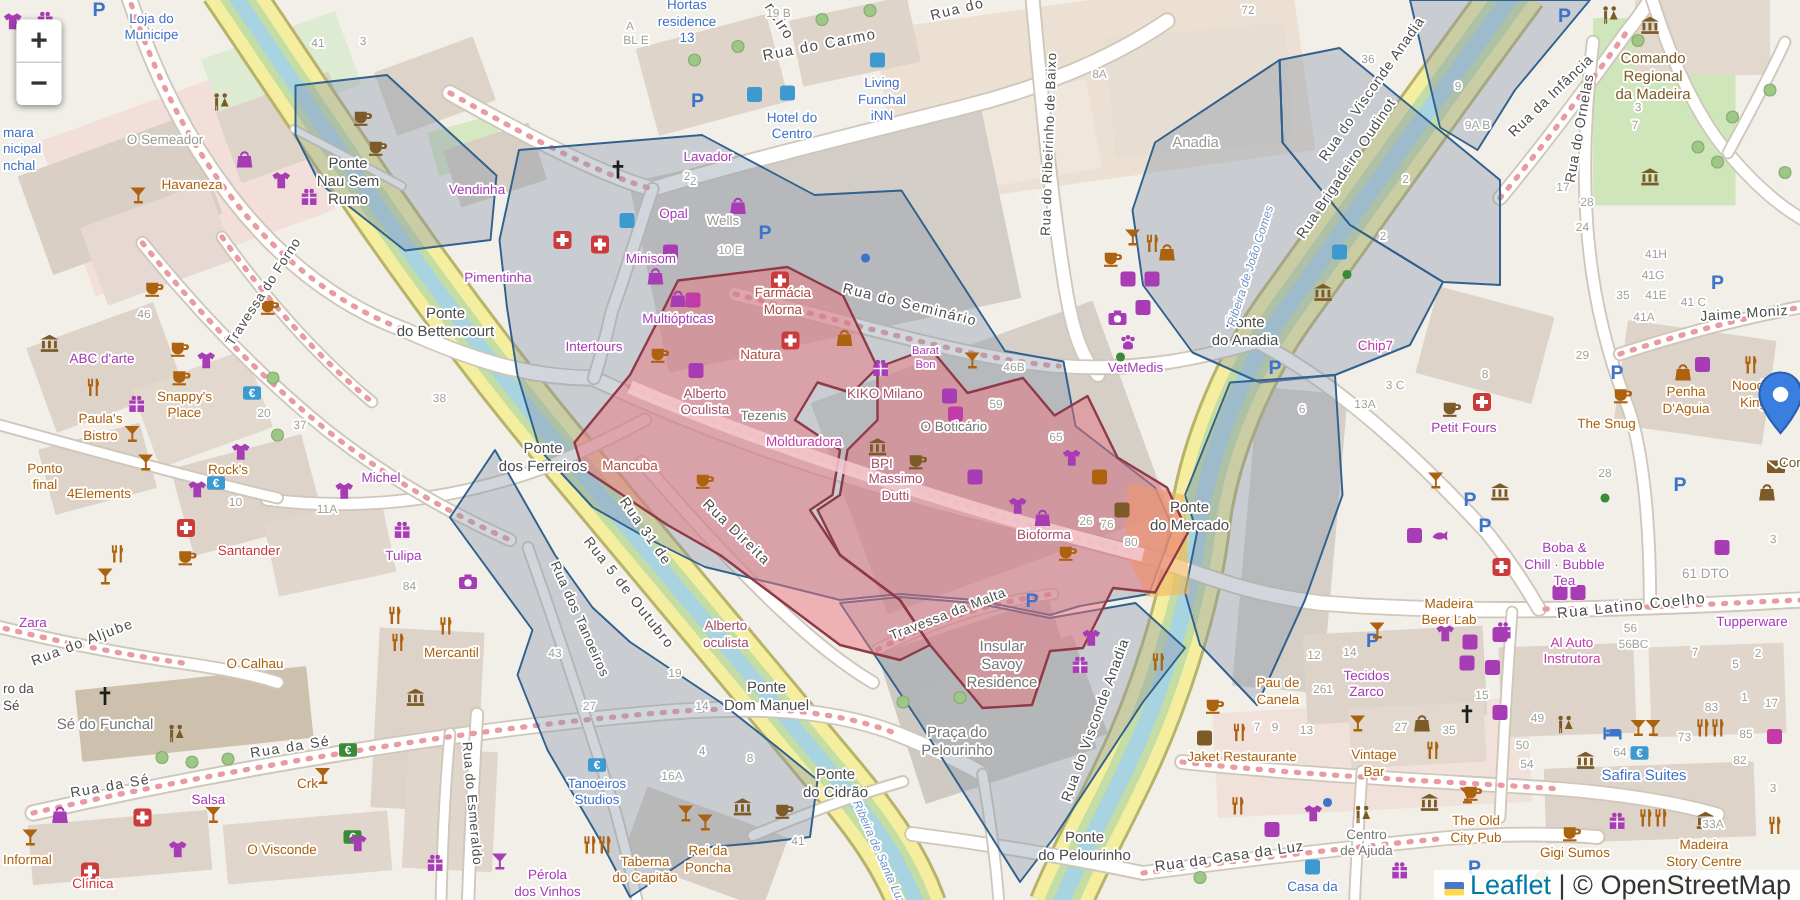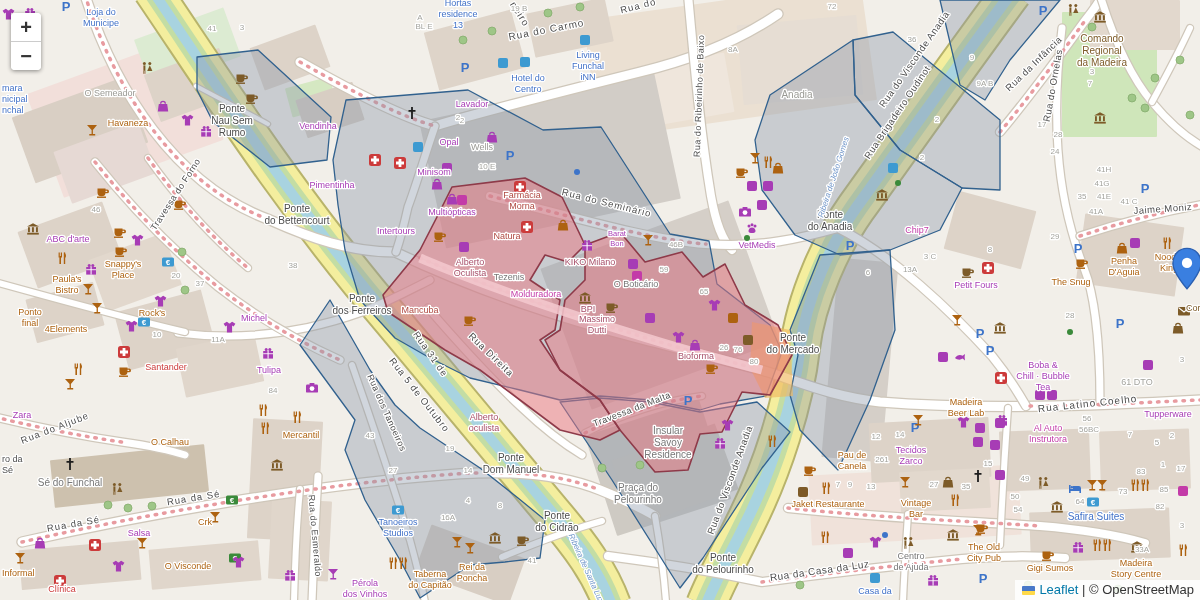--- a/index.html
+++ b/index.html
@@ -14,7 +14,7 @@
   .zbtn:last-child{border-bottom:none;}
   .marker{position:absolute;left:1172px;top:246px;width:30px;height:46px;z-index:15;cursor:pointer;}
   .attrib{position:absolute;right:0;bottom:0;height:20px;line-height:20px;z-index:20;
-          background:rgba(255,255,255,.85);padding:0 6px 0 7px;font-size:13px;color:#333;}
+          background:rgba(255,255,255,.85);padding:0 6px 0 7px;font-size:18px;color:#333;}
   .attrib a{text-decoration:none;}
   .lflink{color:#0078a8;}
   .osmlink{color:#333;}

